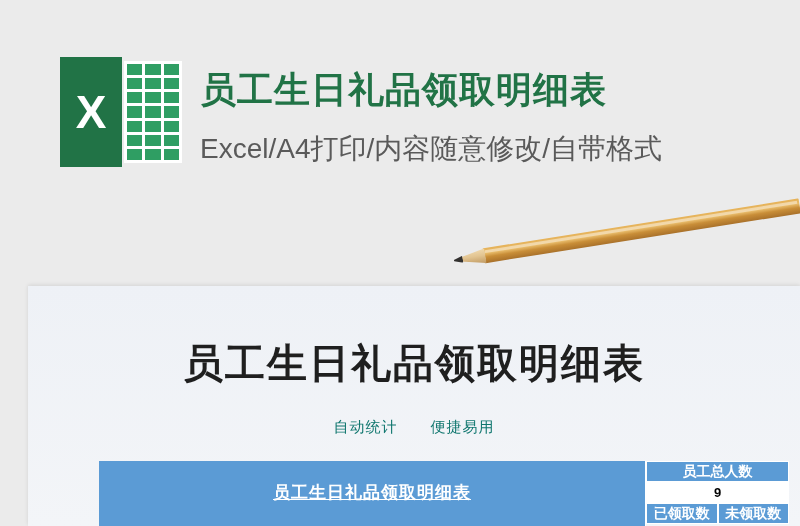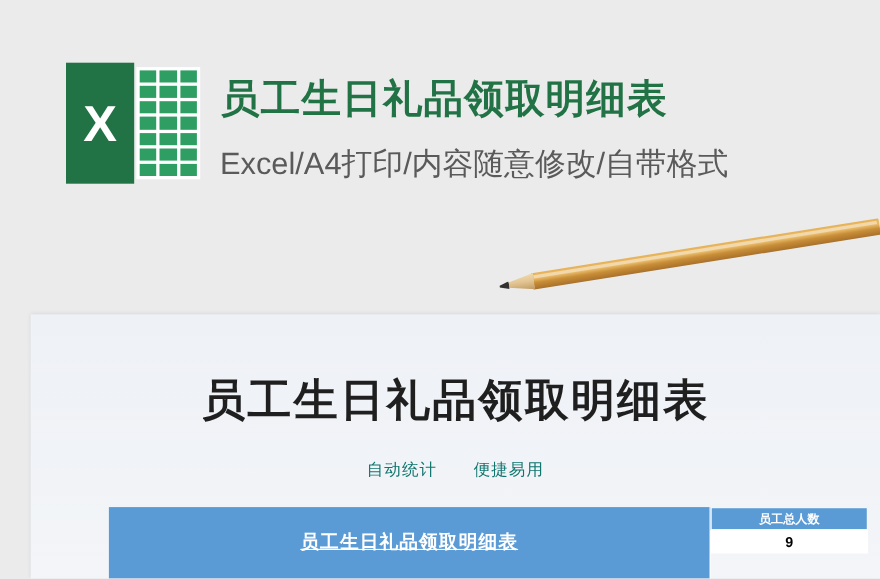--- a/index.html
+++ b/index.html
@@ -229,7 +229,7 @@
   .stats-cell {
     box-sizing: border-box;
     border: 1px solid #ffffff;
-    font-size: 11px;
+    font-size: 14px;
     color: #1a1a1a;
     display: flex;
     align-items: center;

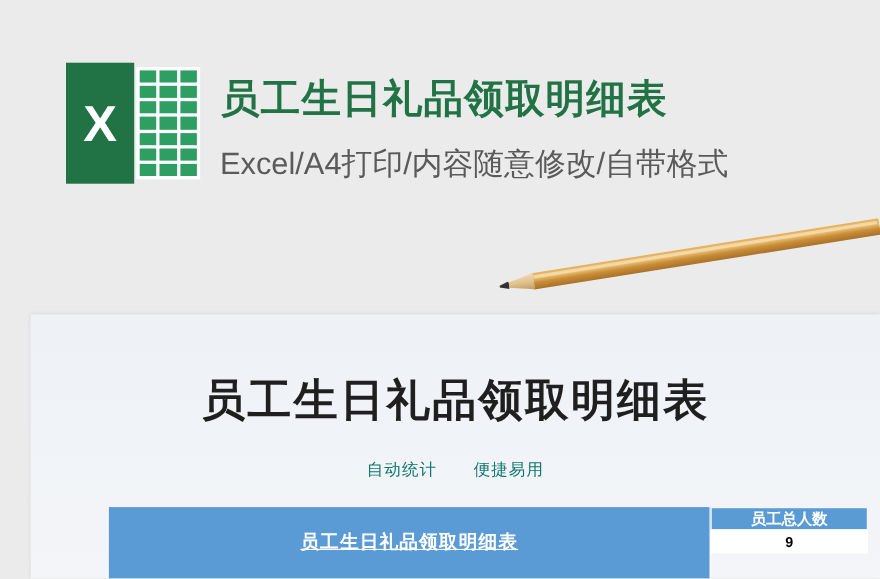--- a/index.html
+++ b/index.html
@@ -320,6 +320,10 @@
         <div class="stats-row">
           <div class="stats-cell value full">9</div>
         </div>
+        <div class="stats-row">
+          <div class="stats-cell head half">已领取数</div>
+          <div class="stats-cell head half">未领取数</div>
+        </div>
       </div>
 
     </div>

